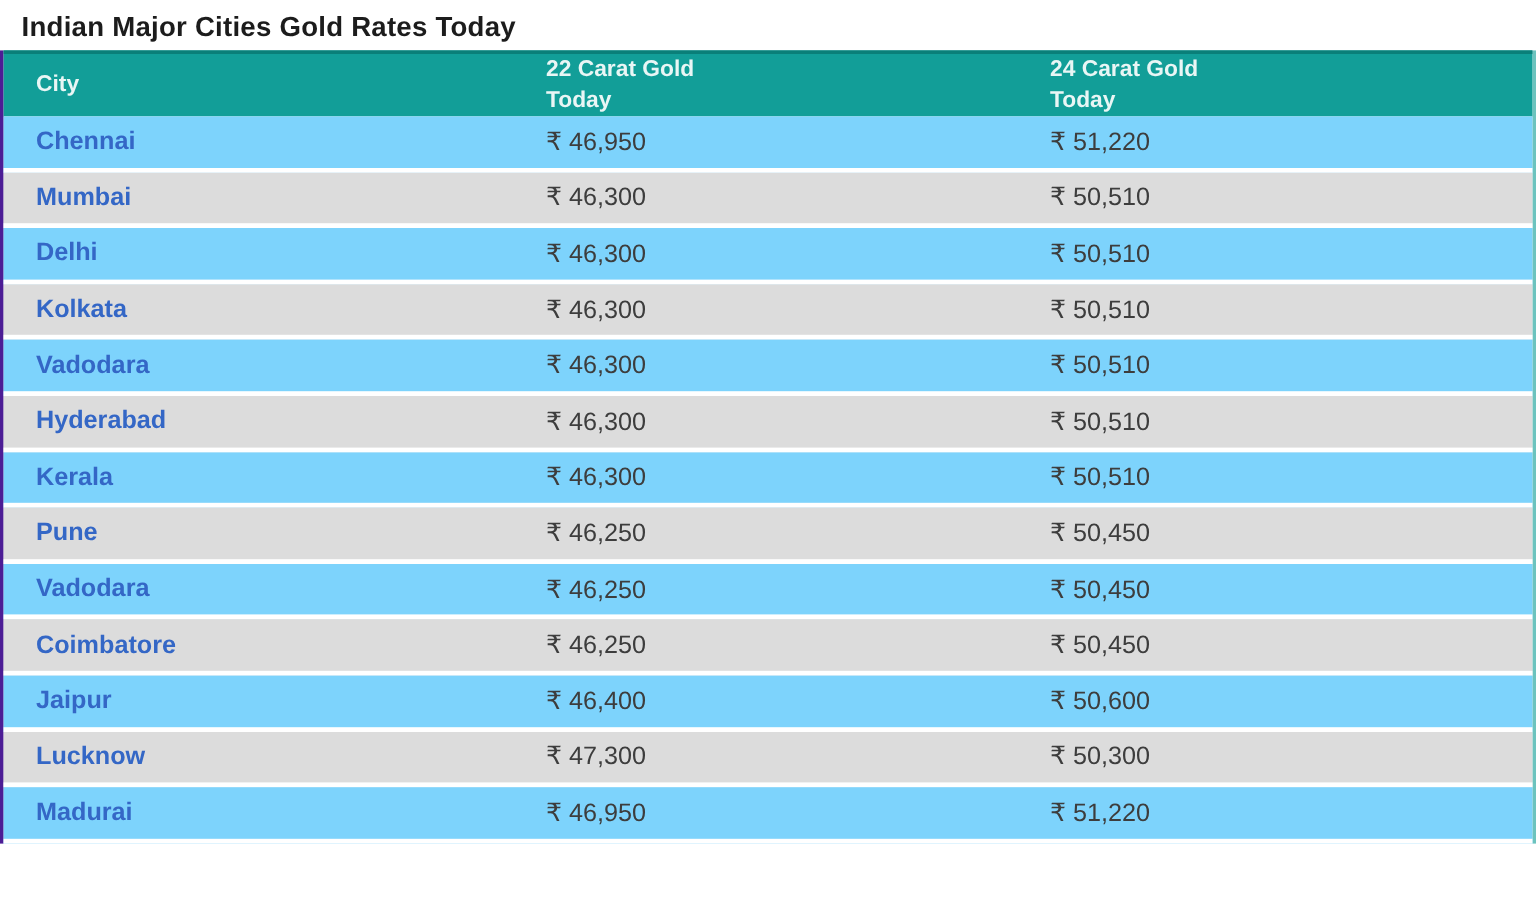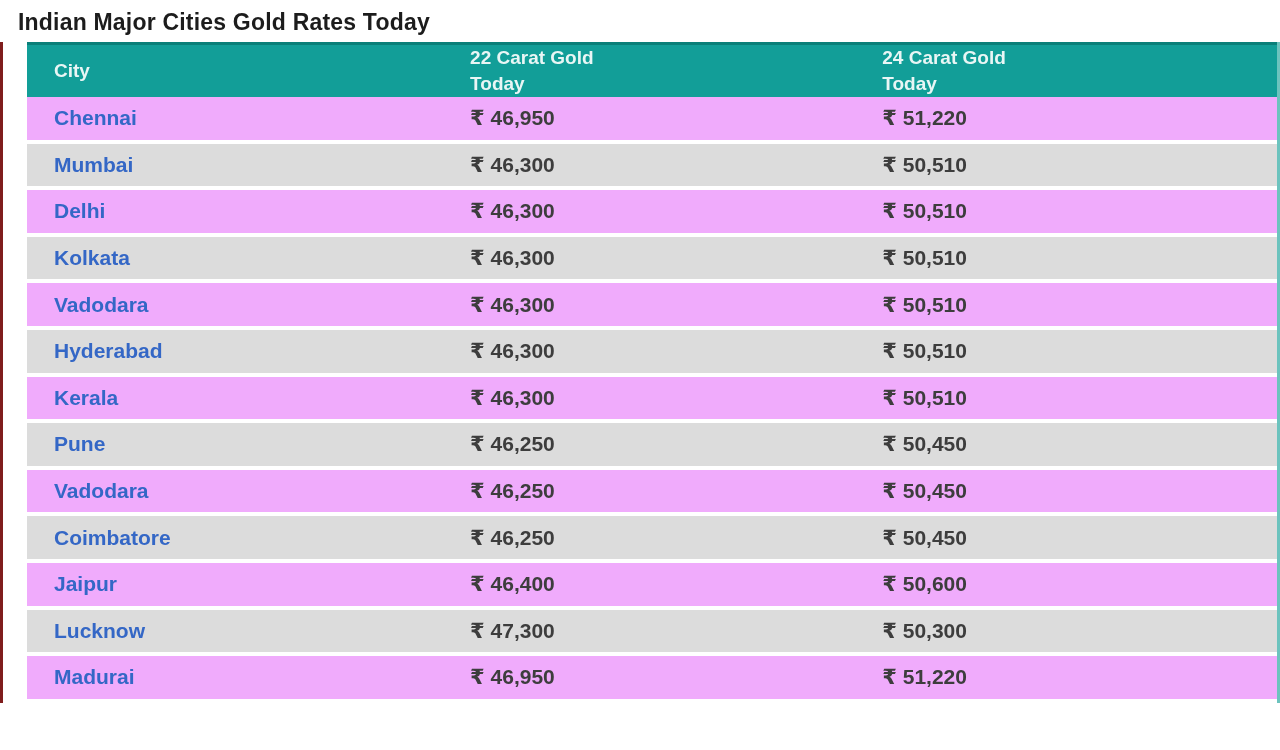--- a/index.html
+++ b/index.html
@@ -26,9 +26,8 @@
     border-collapse: separate;
     border-spacing: 0;
     table-layout: fixed;
-    border-left: 3px solid #7f1d1d;
+    border-left: 3px solid #4c1d95;
     border-right: 3px solid #6cc3be;
-    padding-left: 24px;
   }
   col.c1 { width: 452px; }
   col.c2 { width: 420px; }

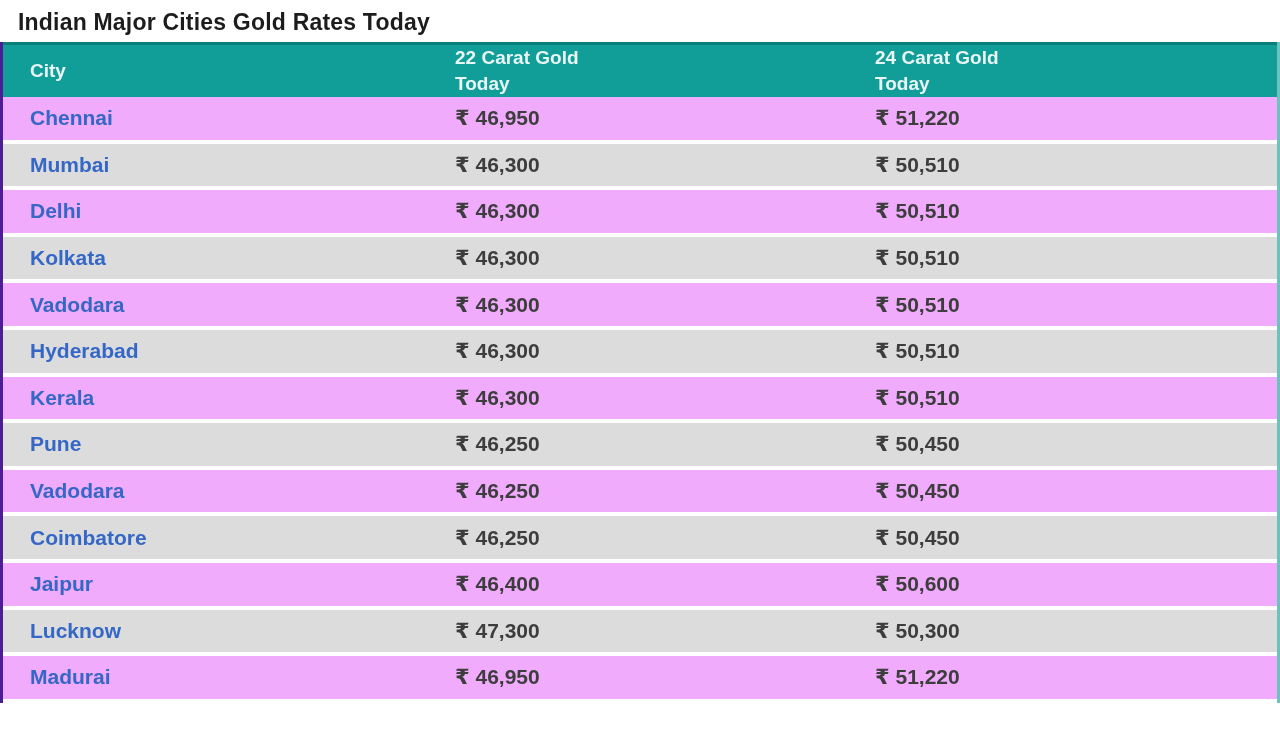--- a/index.html
+++ b/index.html
@@ -54,7 +54,7 @@
     box-sizing: border-box;
     height: 46.6px;
     border-bottom: 4px solid #ffffff;
-    background: #f0abfc;
+    background: #7dd3fc;
     font-size: 21px;
     vertical-align: middle;
     padding: 0;

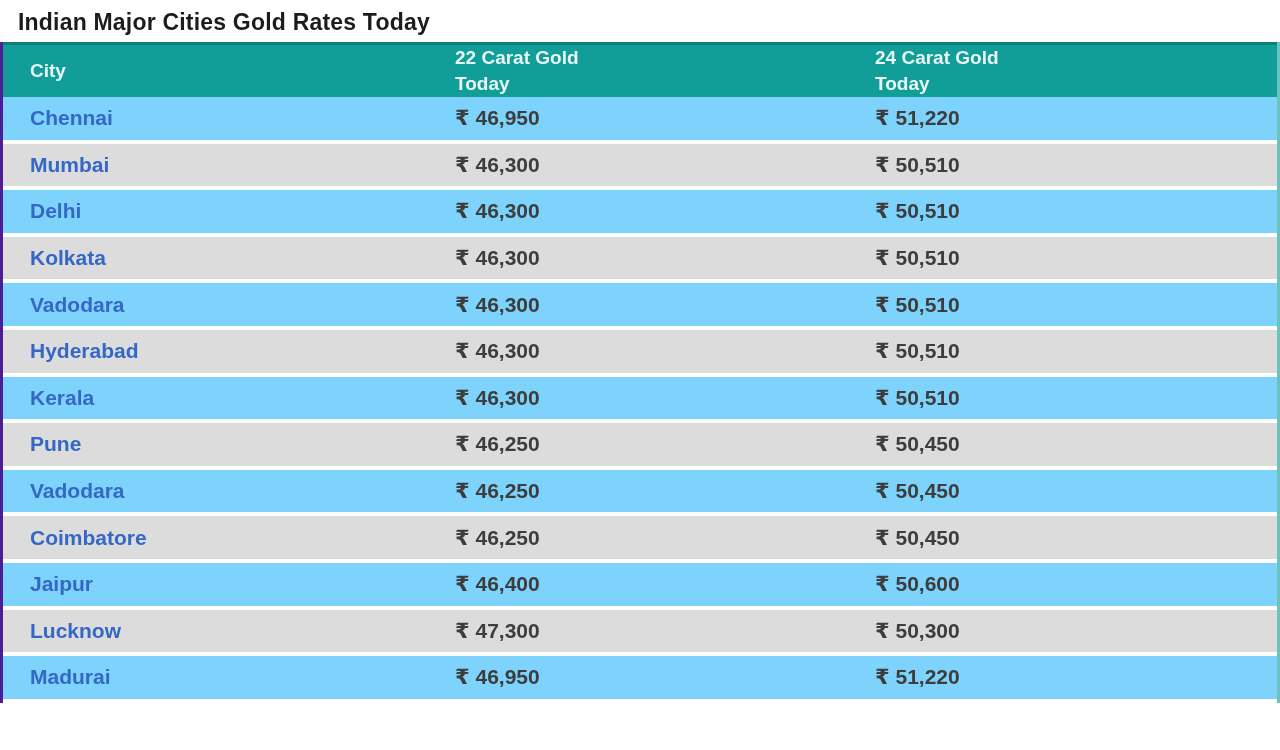--- a/index.html
+++ b/index.html
@@ -70,7 +70,7 @@
   }
   td.rate-cell {
     color: #3d3d3d;
-    font-weight: bold;
+    font-weight: normal;
   }
 </style>
 </head>

